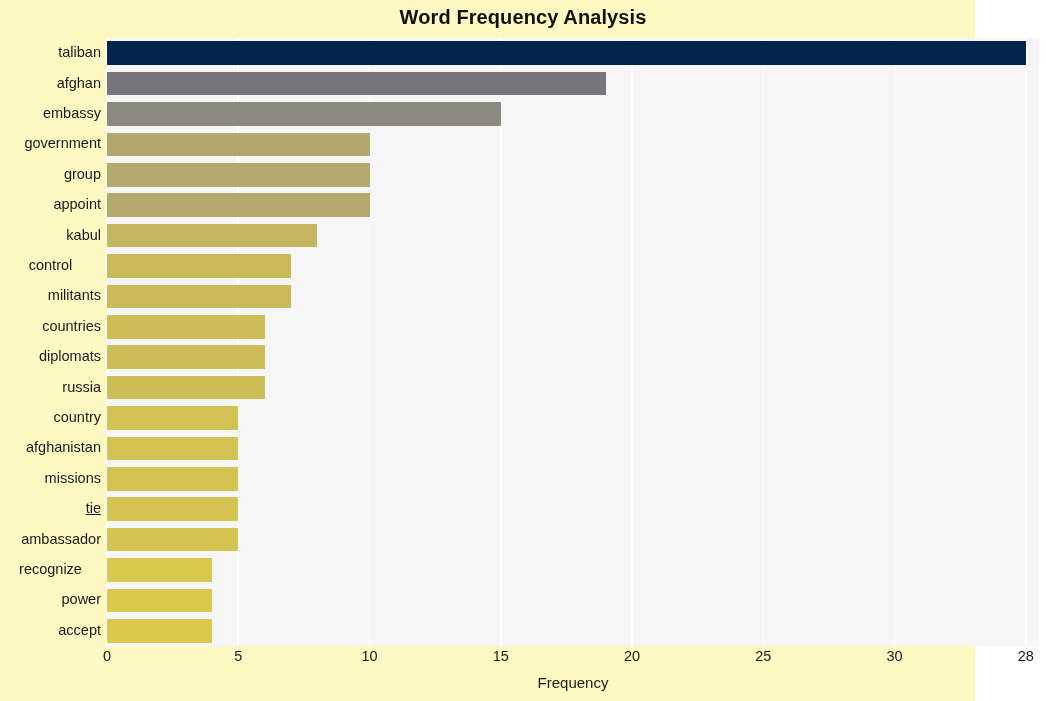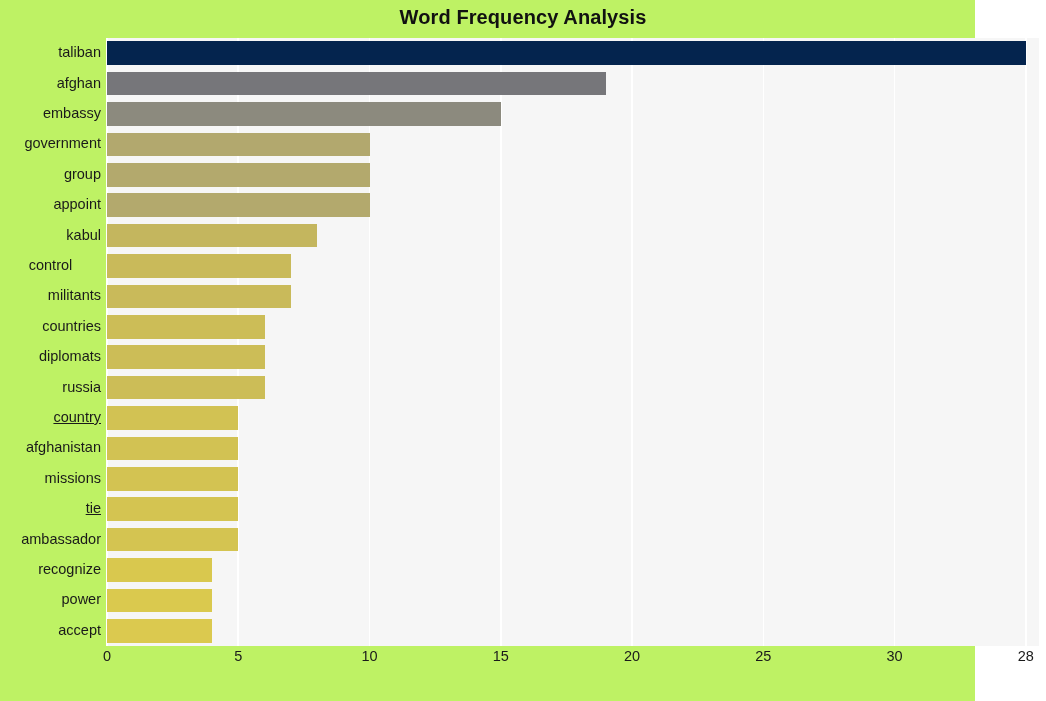--- a/index.html
+++ b/index.html
@@ -17,7 +17,7 @@
     position: relative;
     width: 975px;
     height: 701px;
-    background: #bef264;
+    background: #fef9c3;
   }
   #chart-title {
     position: absolute;

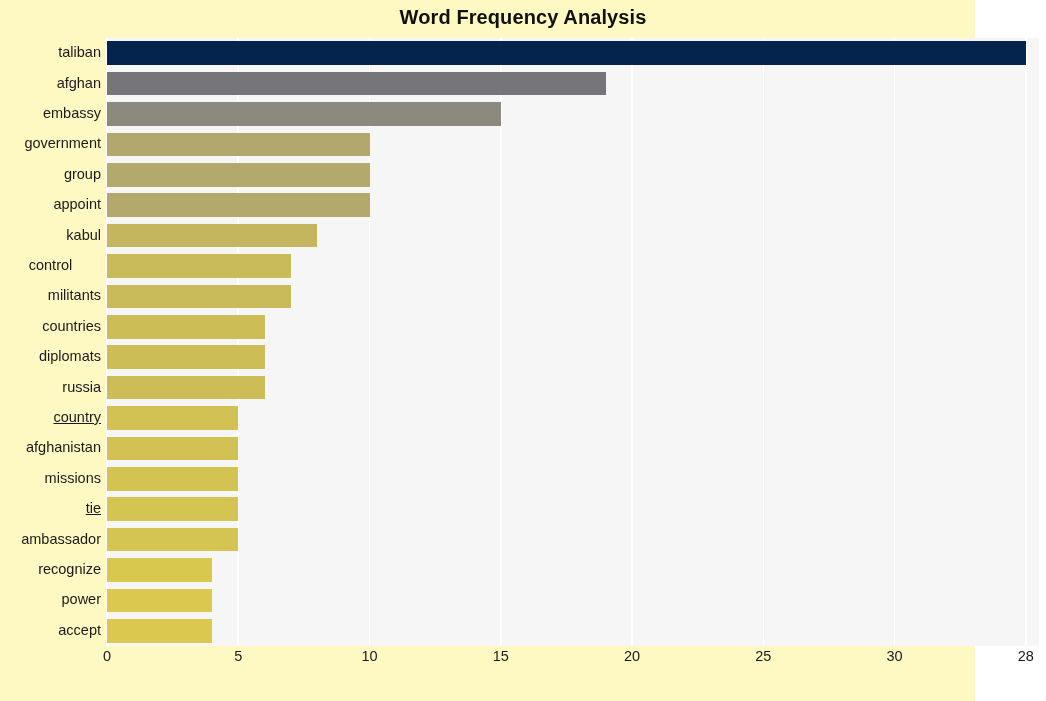--- a/index.html
+++ b/index.html
@@ -202,7 +202,7 @@
       <div class="ylabel" style="top: 279.8px;">countries</div>
       <div class="ylabel" style="top: 310.2px;">diplomats</div>
       <div class="ylabel" style="top: 340.6px;">russia</div>
-      <div class="ylabel" style="top: 371px; text-decoration: underline;">country</div>
+      <div class="ylabel" style="top: 371px;">country</div>
       <div class="ylabel" style="top: 401.4px;">afghanistan</div>
       <div class="ylabel" style="top: 431.8px;">missions</div>
       <div class="ylabel" style="top: 462.2px; text-decoration: underline;">tie</div>

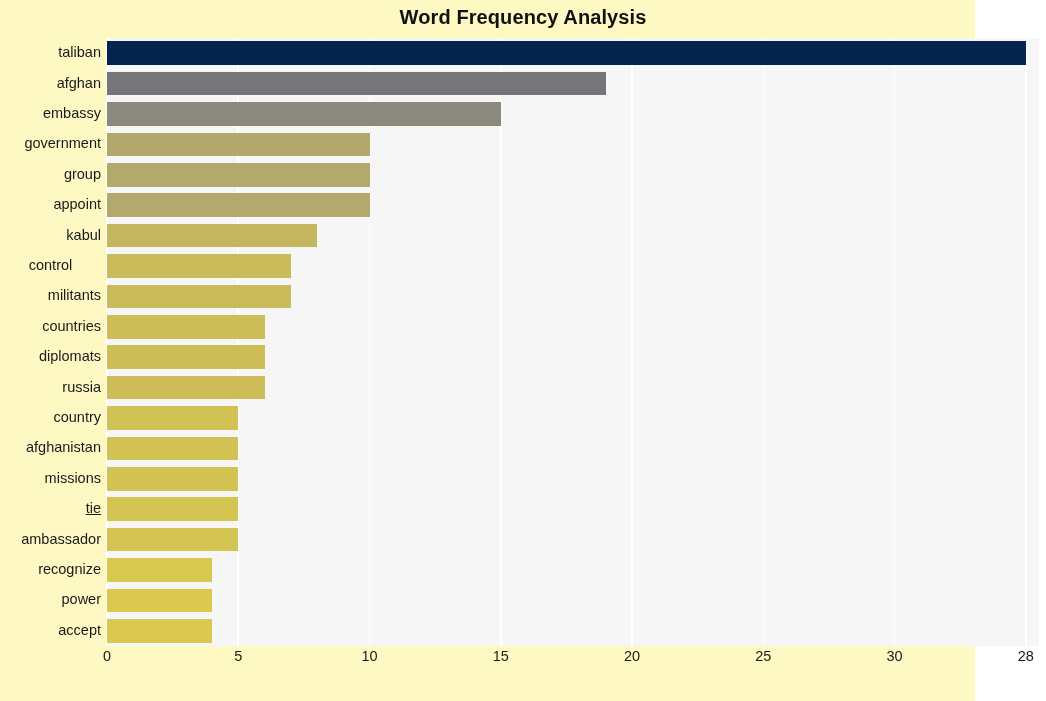--- a/index.html
+++ b/index.html
@@ -207,7 +207,7 @@
       <div class="ylabel" style="top: 431.8px;">missions</div>
       <div class="ylabel" style="top: 462.2px; text-decoration: underline;">tie</div>
       <div class="ylabel" style="top: 492.6px;">ambassador</div>
-      <div class="ylabel" style="top: 523px;">recognize</div>
+      <div class="ylabel" style="top: 523px; text-align: center;">recognize</div>
       <div class="ylabel" style="top: 553.4px;">power</div>
       <div class="ylabel" style="top: 583.8px;">accept</div>
     </div>

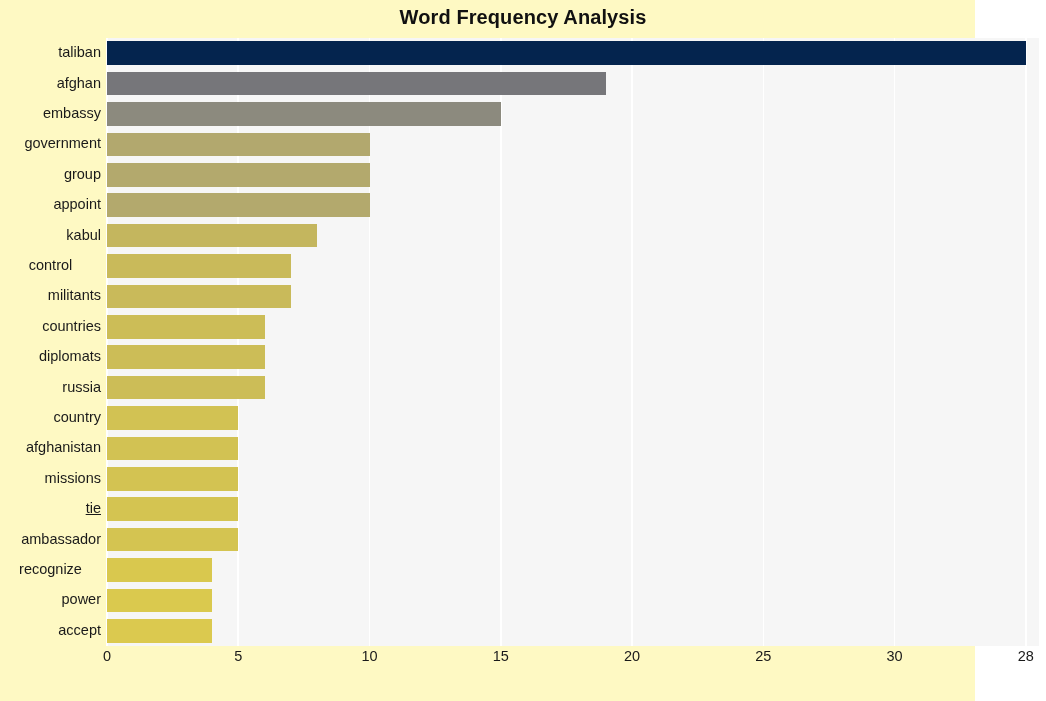--- a/index.html
+++ b/index.html
@@ -223,6 +223,7 @@
       <div class="xtick" style="left: 1025.87px;">28</div>
     </div>
 
+  <div id="xaxis-label">Frequency</div>
 
 </div>
 

